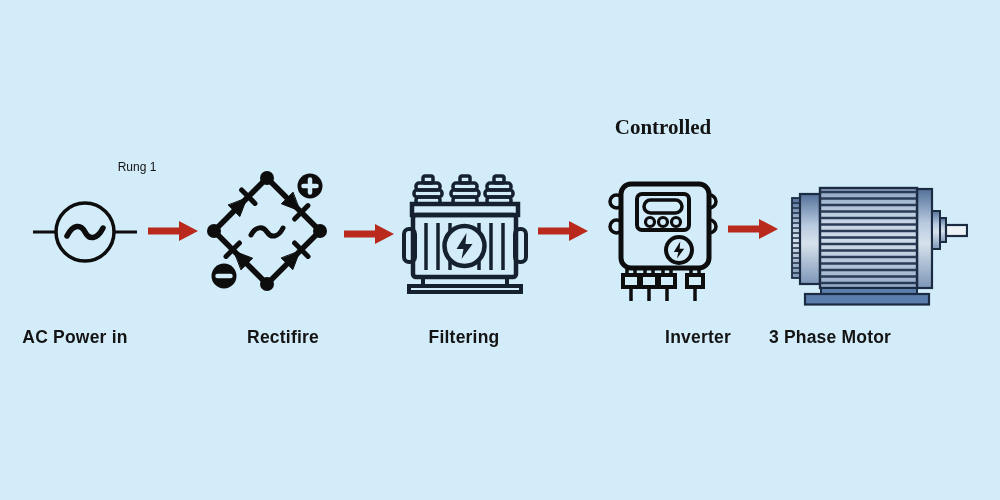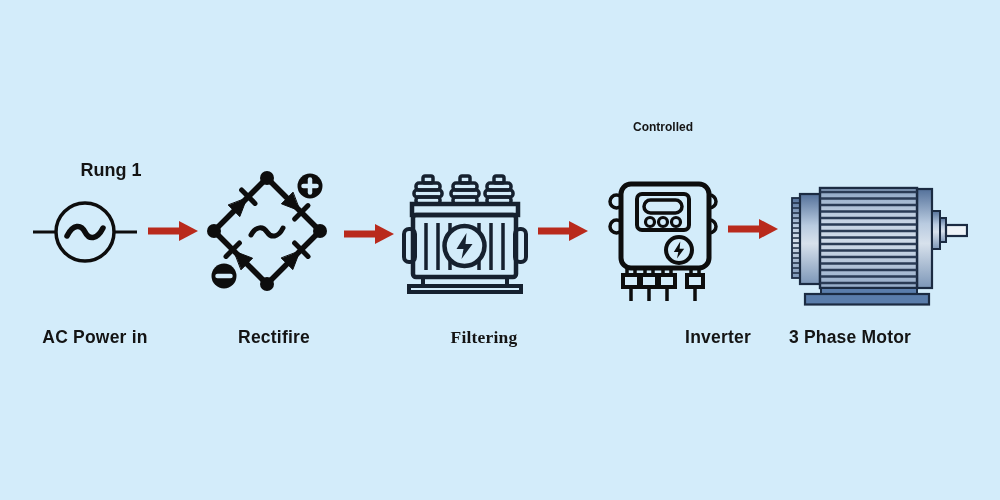--- a/index.html
+++ b/index.html
@@ -19,7 +19,7 @@
   .rung-label{position:absolute;left:111px;top:160px;transform:translateX(-50%);
     font-weight:700;font-size:18px;color:var(--text);white-space:nowrap;}
   .inverter-caption{position:absolute;left:663px;top:115px;transform:translateX(-50%);
-    text-align:center;font-weight:700;font-size:12px;line-height:25px;color:var(--text);white-space:nowrap;}
+    text-align:center;font-weight:700;font-size:21px;line-height:25px;color:var(--text);white-space:nowrap;font-family:Liberation Serif, serif;}
   .ink{color:var(--icon-outline);}
   .tx-ink{color:var(--transformer-outline);}
   .arrow{color:var(--arrow);}

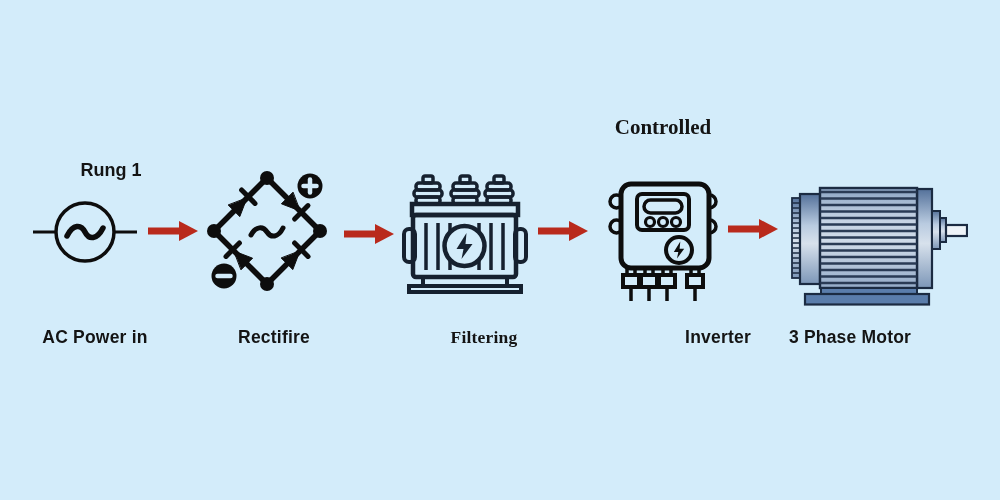--- a/index.html
+++ b/index.html
@@ -16,8 +16,8 @@
   .abs{position:absolute;}
   .stage-label{position:absolute;top:327px;transform:translateX(-50%);font-weight:700;
     font-size:17.5px;color:var(--text);white-space:nowrap;letter-spacing:.2px;margin-left:20px;}
-  .rung-label{position:absolute;left:111px;top:160px;transform:translateX(-50%);
-    font-weight:700;font-size:18px;color:var(--text);white-space:nowrap;}
+  .rung-label{position:absolute;left:137px;top:160px;transform:translateX(-50%);
+    font-weight:400;font-size:12px;color:var(--text);white-space:nowrap;}
   .inverter-caption{position:absolute;left:663px;top:115px;transform:translateX(-50%);
     text-align:center;font-weight:700;font-size:21px;line-height:25px;color:var(--text);white-space:nowrap;font-family:Liberation Serif, serif;}
   .ink{color:var(--icon-outline);}

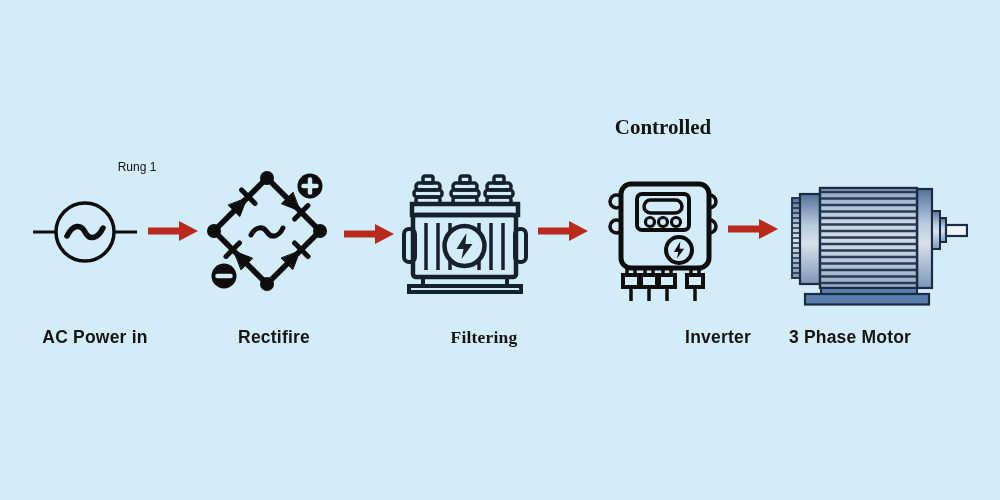--- a/index.html
+++ b/index.html
@@ -15,7 +15,7 @@
   .canvas{position:relative;width:1000px;height:500px;background:var(--background);overflow:hidden;}
   .abs{position:absolute;}
   .stage-label{position:absolute;top:327px;transform:translateX(-50%);font-weight:700;
-    font-size:17.5px;color:var(--text);white-space:nowrap;letter-spacing:.2px;margin-left:20px;}
+    font-size:17.5px;color:var(--text);white-space:nowrap;letter-spacing:.2px;}
   .rung-label{position:absolute;left:137px;top:160px;transform:translateX(-50%);
     font-weight:400;font-size:12px;color:var(--text);white-space:nowrap;}
   .inverter-caption{position:absolute;left:663px;top:115px;transform:translateX(-50%);

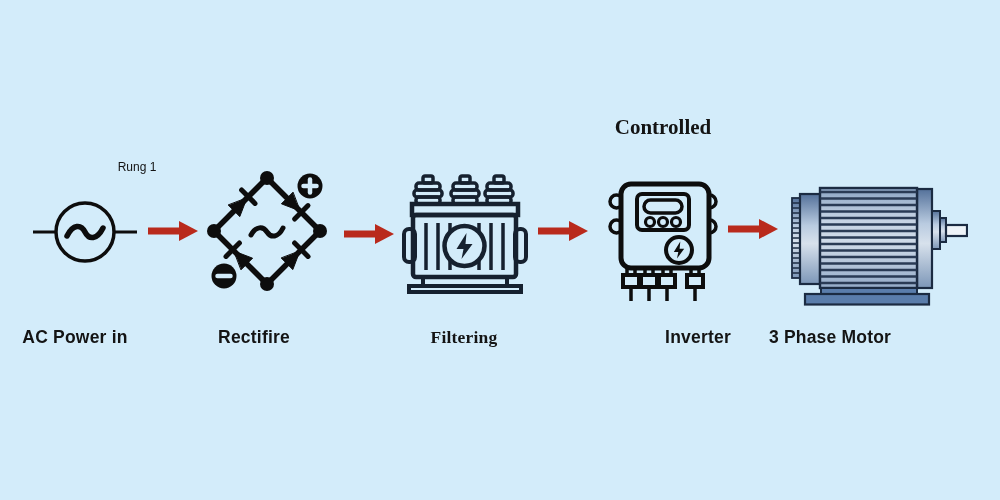--- a/index.html
+++ b/index.html
@@ -194,7 +194,7 @@
   </svg>
 
   <div class="stage-label" style="left:75px;">AC Power in</div>
-  <div class="stage-label" style="left:254px;">Rectifire</div>
+  <div class="stage-label" style="left:283px;">Rectifire</div>
   <div class="stage-label" style="left:464px;font-family:Liberation Serif, serif;">Filtering</div>
   <div class="stage-label" style="left:698px;">Inverter</div>
   <div class="stage-label" style="left:830px;">3 Phase Motor</div>

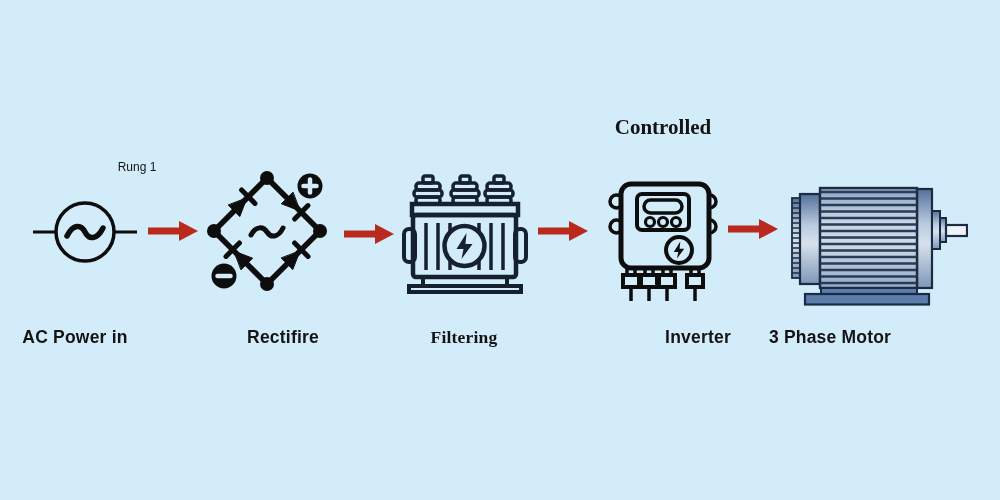--- a/index.html
+++ b/index.html
@@ -195,7 +195,7 @@
 
   <div class="stage-label" style="left:75px;">AC Power in</div>
   <div class="stage-label" style="left:283px;">Rectifire</div>
-  <div class="stage-label" style="left:464px;font-family:Liberation Serif, serif;">Filtering</div>
+  <div class="stage-label" style="left:464px;">Filtering</div>
   <div class="stage-label" style="left:698px;">Inverter</div>
   <div class="stage-label" style="left:830px;">3 Phase Motor</div>
 

